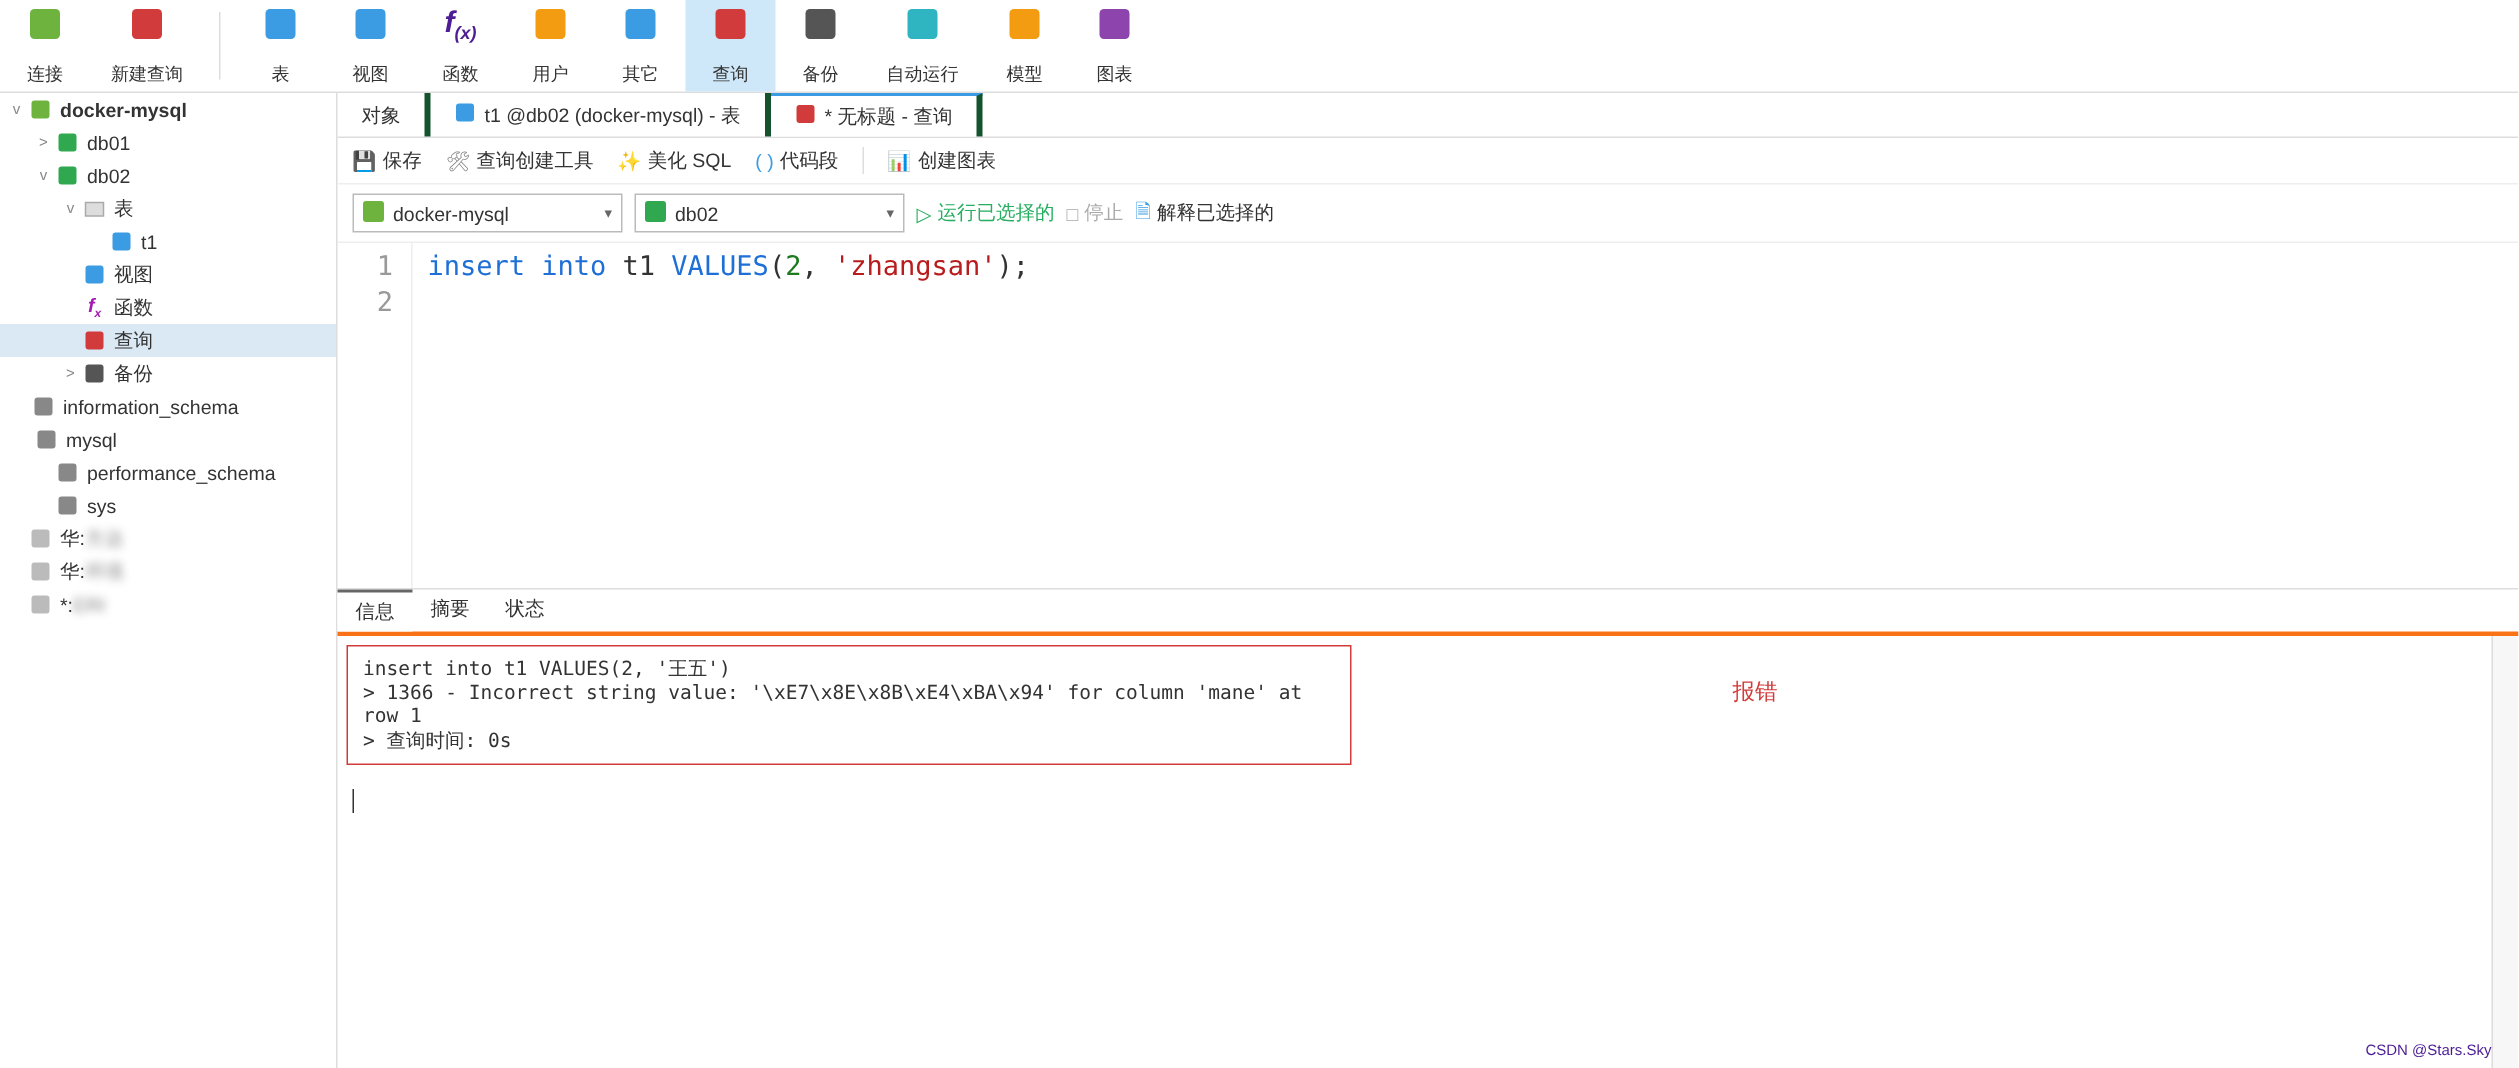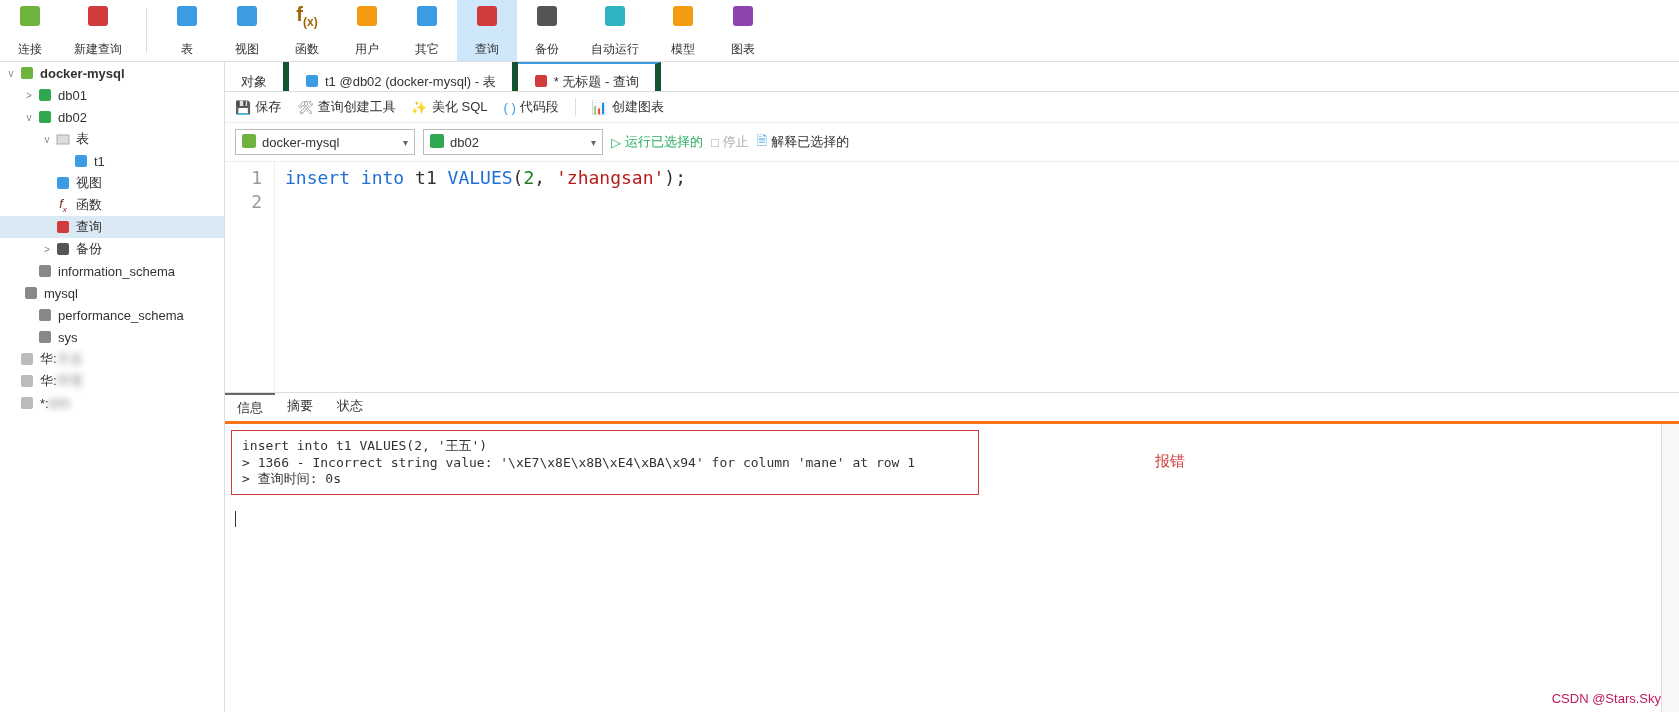--- a/index.html
+++ b/index.html
@@ -109,7 +109,7 @@
     </div>
     <div class="tool-btn">
       <div class="icon-wrap">
-        <span style="color:#a16207;font-size:20px;font-weight:bold">f<sub style="font-size:12px">(x)</sub></span>
+        <span style="color:#4c1d95;font-style:italic;font-size:20px;font-weight:bold">f<sub style="font-size:12px">(x)</sub></span>
       </div>
       <div class="lbl">函数</div>
     </div>

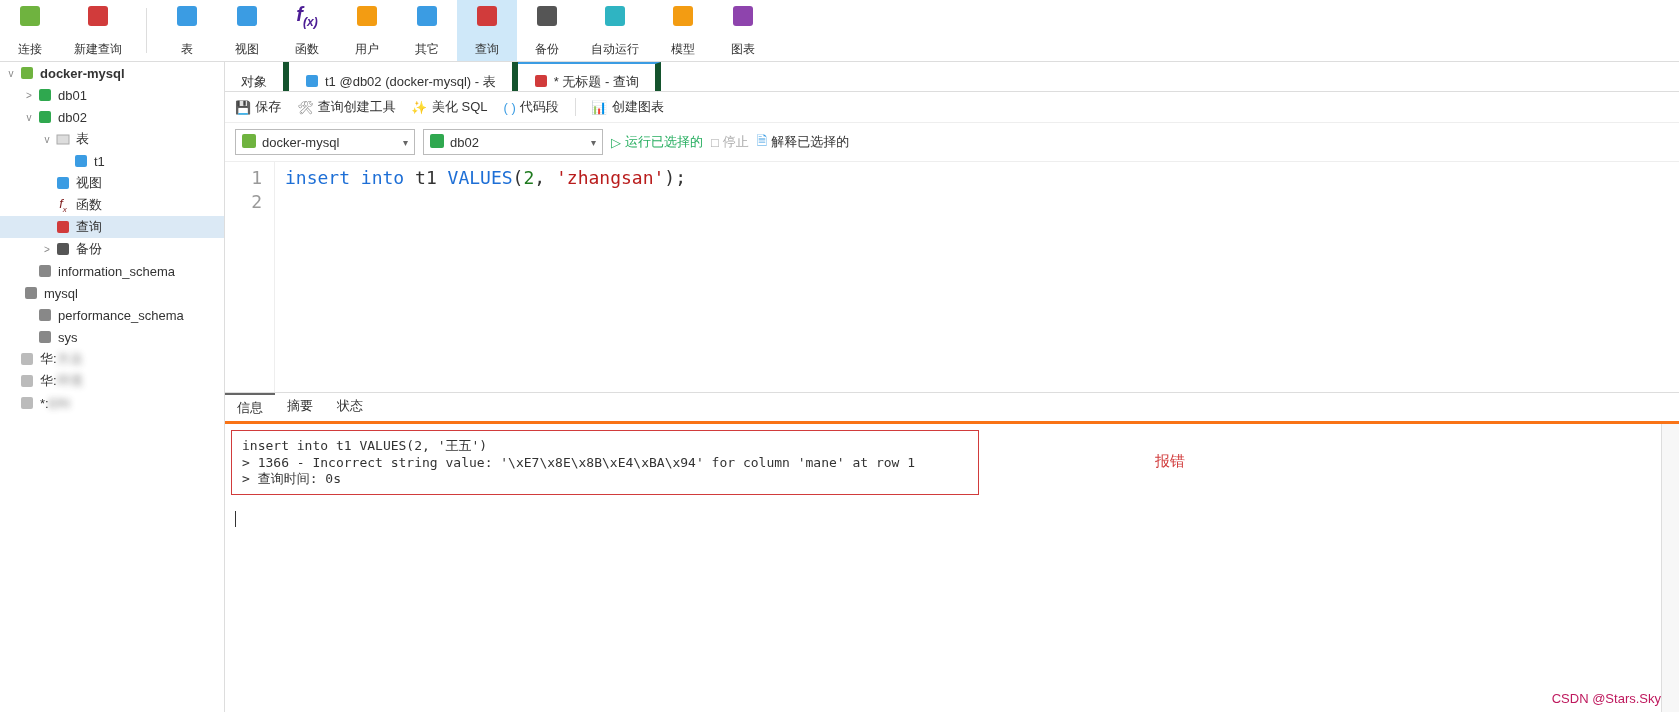--- a/index.html
+++ b/index.html
@@ -35,7 +35,7 @@
     
     .content { flex: 1; display: flex; flex-direction: column; }
     .tabs-row { display: flex; border-bottom: 1px solid #ddd; height: 30px; align-items: stretch; }
-    .tab { display: flex; align-items: flex-end; padding: 0 16px; border-right: 6px solid #14532d; cursor: pointer; font-size: 13px; gap: 6px; }
+    .tab { display: flex; align-items: center; padding: 0 16px; border-right: 4px solid #14532d; cursor: pointer; font-size: 13px; gap: 6px; }
     .tab.active { background: #fff; border-top: 2px solid #3b9ce3; }
     
     .sub-toolbar { display: flex; align-items: center; padding: 6px 10px; border-bottom: 1px solid #eee; gap: 16px; }

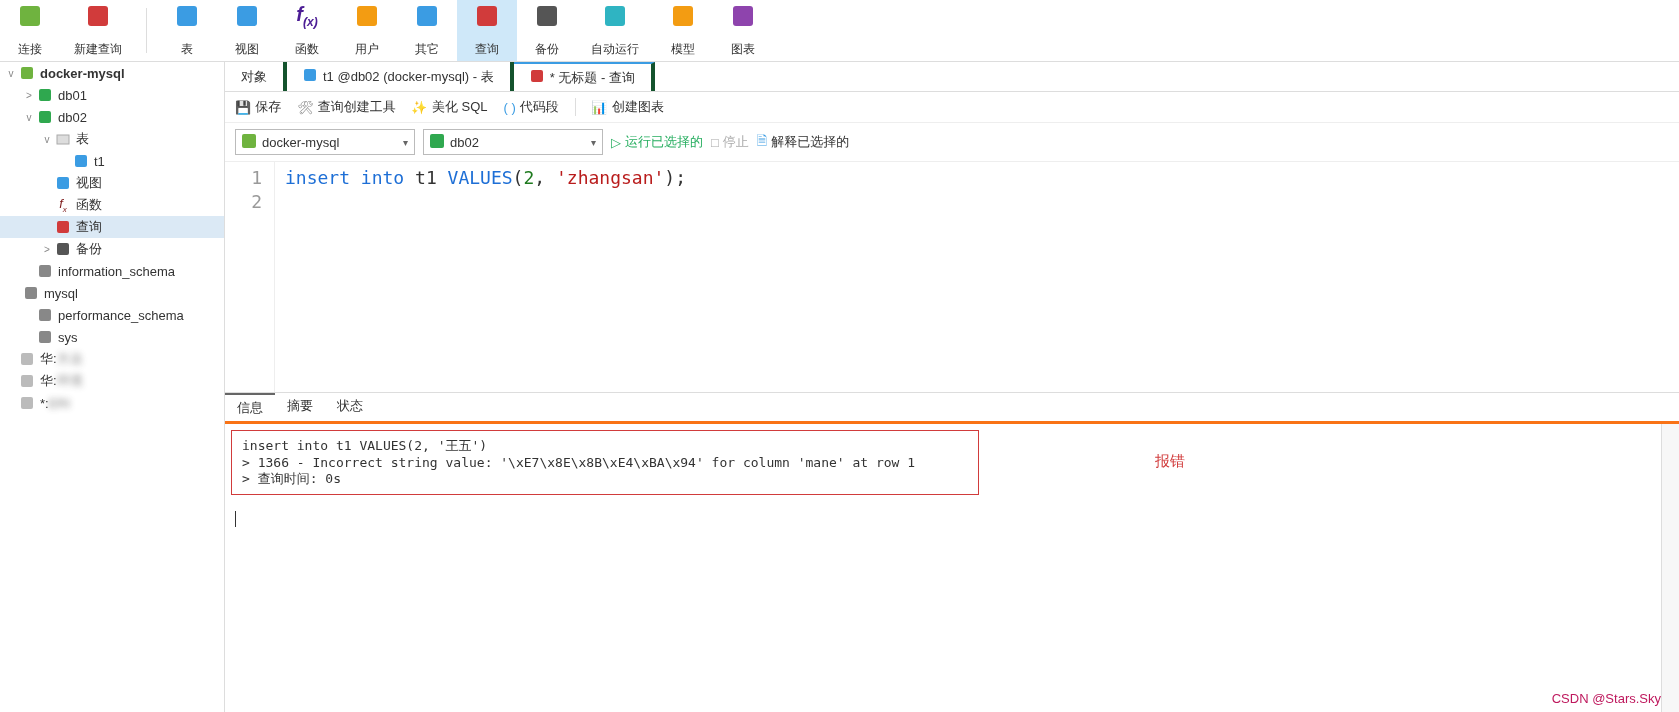--- a/index.html
+++ b/index.html
@@ -230,7 +230,7 @@
       <div class="tree-item" style="padding-left: 40px;">
         <span class="caret"></span>
         <span class="tree-ico">
-          <span style="color:#7f1d1d;font-style:italic;font-weight:normal">f<sub style="font-size:8px">x</sub></span>
+          <span style="color:#a21caf;font-style:italic;font-weight:bold">f<sub style="font-size:8px">x</sub></span>
         </span>
         <span class="tree-label">函数</span>
       </div>

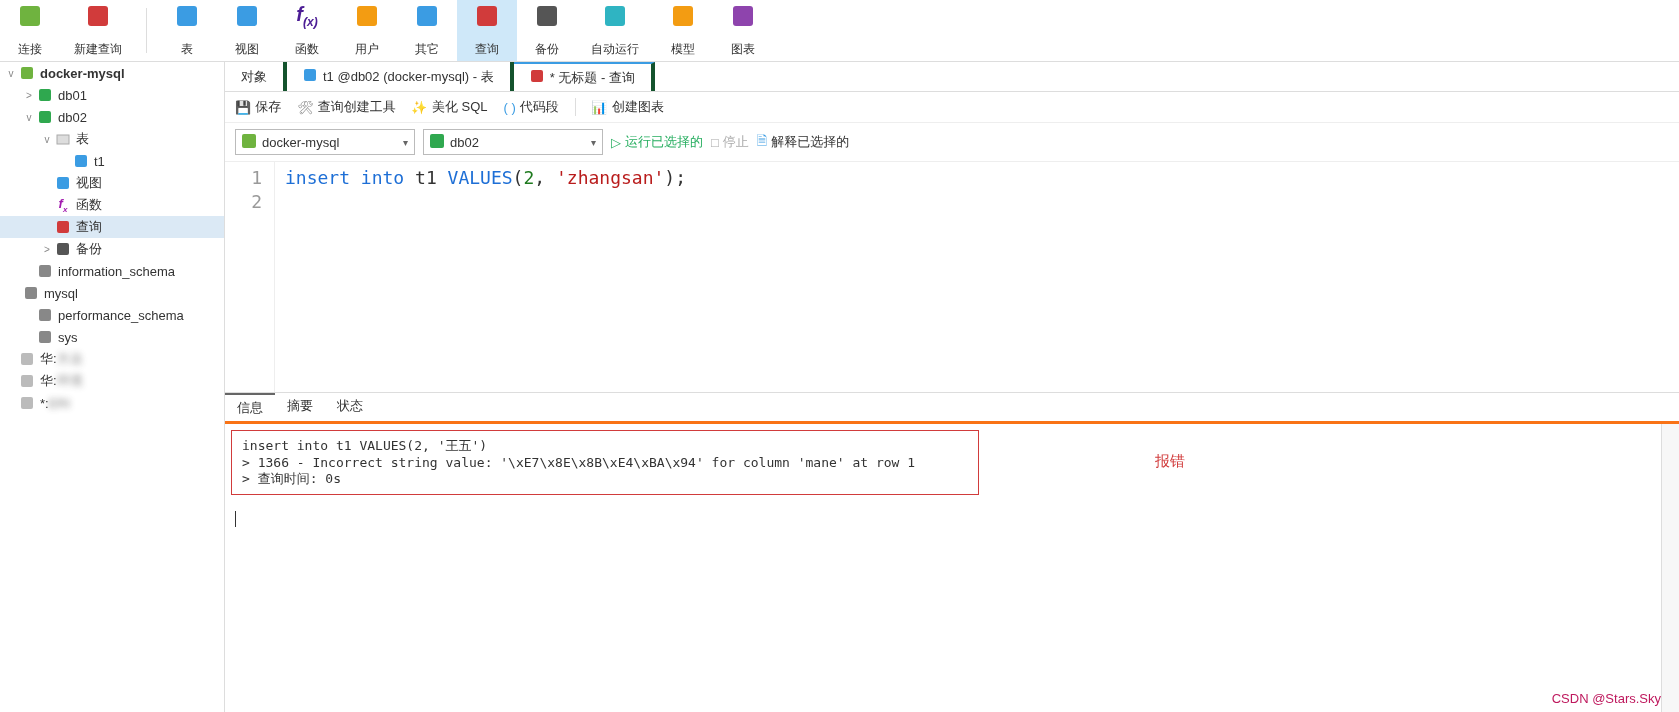--- a/index.html
+++ b/index.html
@@ -252,7 +252,7 @@
         </span>
         <span class="tree-label">备份</span>
       </div>
-      <div class="tree-item" style="padding-left: 22px; align-items: center;">
+      <div class="tree-item" style="padding-left: 6px; align-items: center;">
         <span class="caret"></span>
         <span class="tree-ico">
           <svg width="14" height="14">

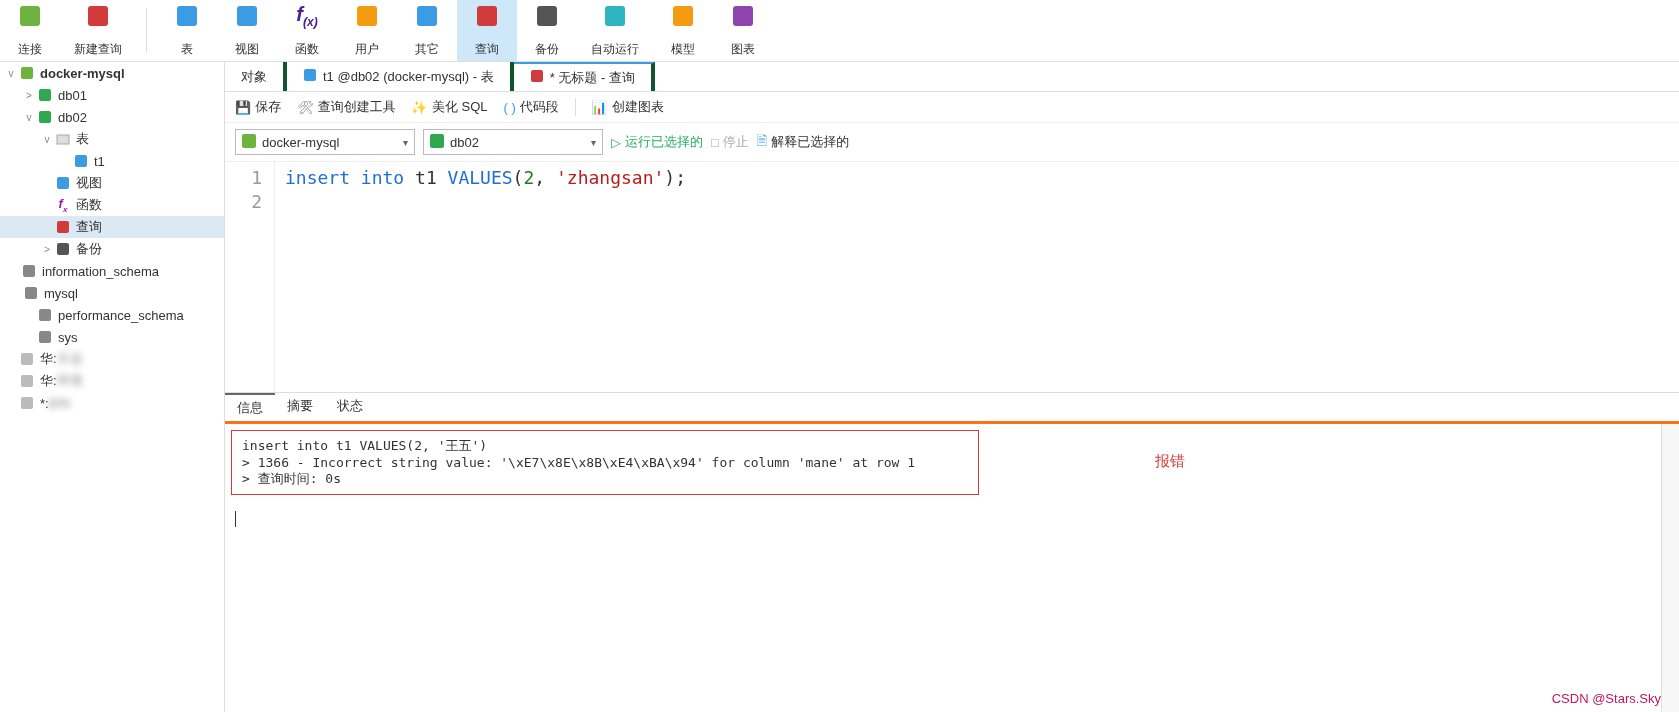--- a/index.html
+++ b/index.html
@@ -63,7 +63,7 @@
     .result-tab.active { background: #fff; border-top: 2px solid #666; }
     
     .result-area { flex: 1; position: relative; padding: 6px; font-family: Consolas, monospace; font-size: 13px; color: #333; overflow: auto; }
-    .err-box { border: 1px solid #d13b3b; padding: 6px 10px; width: 748px; }
+    .err-box { border: 1px solid #d13b3b; padding: 6px 10px; width: 670px; }
     .err-label { position: absolute; left: 930px; top: 28px; color: #d13b3b; font-family: "Microsoft YaHei"; font-size: 15px; }
     .cursor-bar { margin-top: 16px; width: 1px; height: 16px; background: #333; margin-left: 4px; }
     

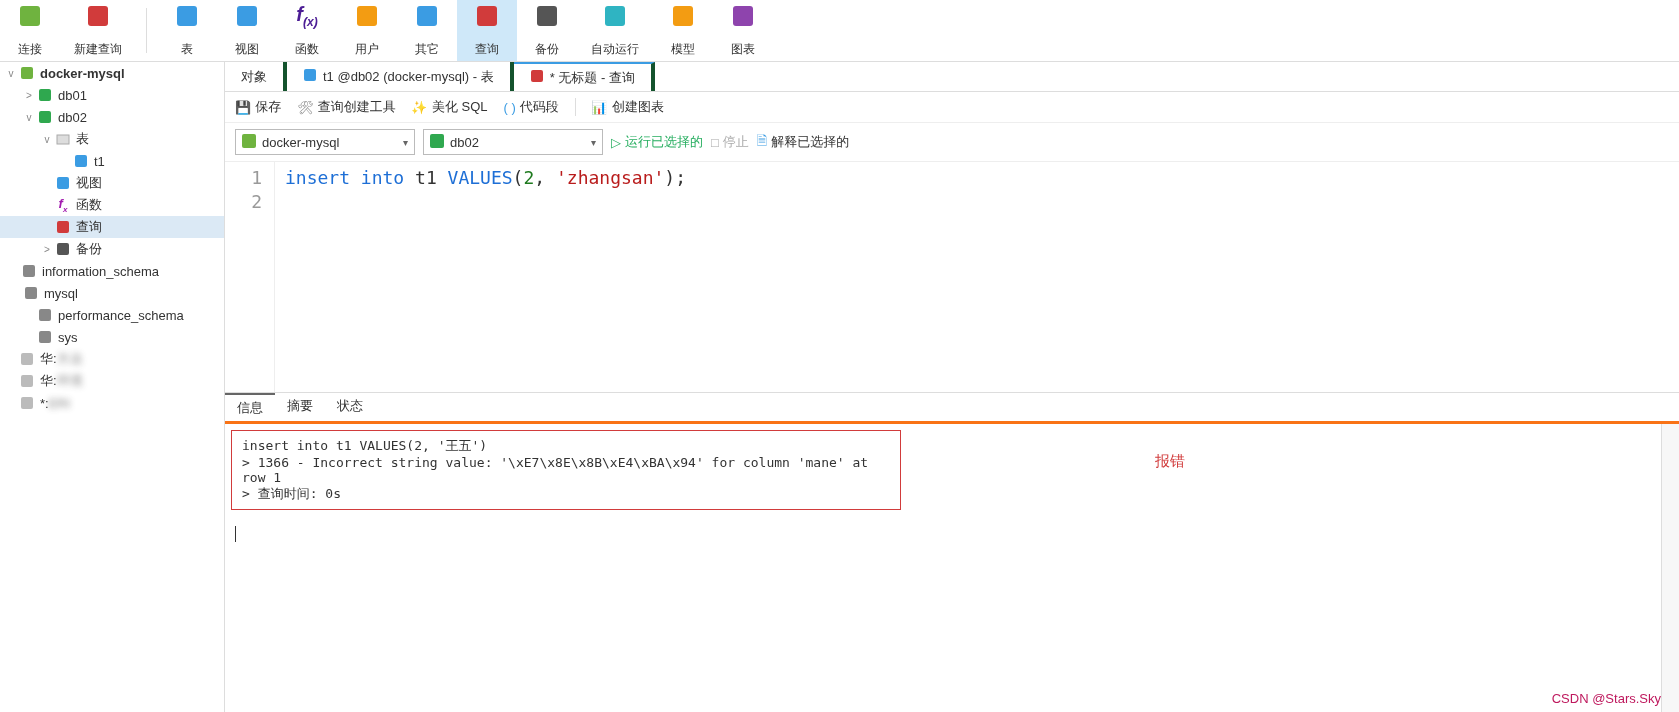--- a/index.html
+++ b/index.html
@@ -67,7 +67,7 @@
     .err-label { position: absolute; left: 930px; top: 28px; color: #d13b3b; font-family: "Microsoft YaHei"; font-size: 15px; }
     .cursor-bar { margin-top: 16px; width: 1px; height: 16px; background: #333; margin-left: 4px; }
     
-    .watermark { position: fixed; right: 18px; bottom: 6px; color: #be185d; font-size: 13px; }
+    .watermark { position: fixed; right: 18px; bottom: 6px; color: #4c1d95; font-size: 10px; }
     .scrollbar-fake { position: absolute; right: 0; top: 0; bottom: 0; width: 18px; border-left: 1px solid #ddd; background: #f7f7f7; }
   </style>
 </head>

